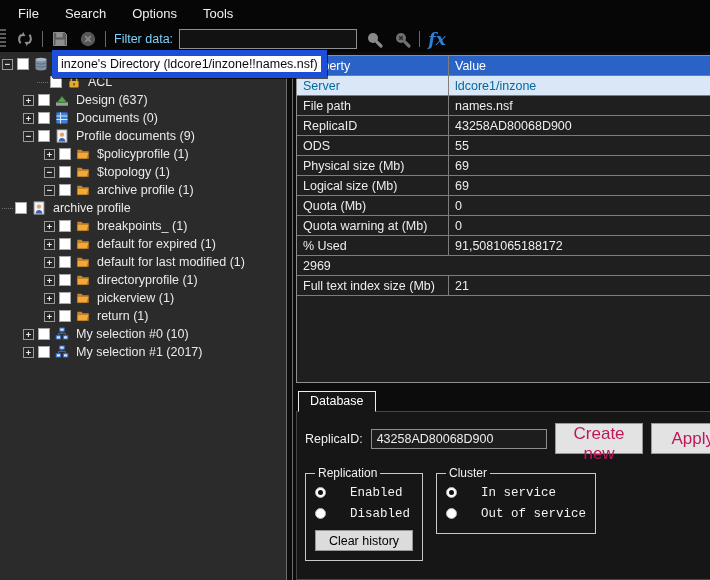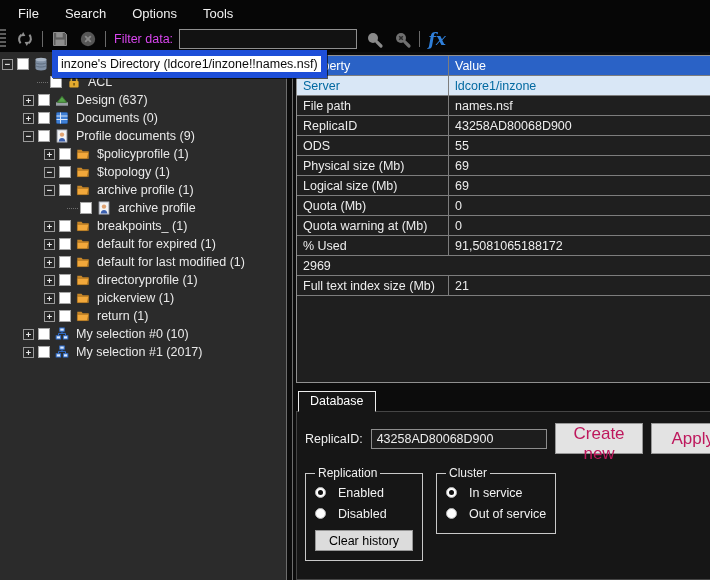--- a/index.html
+++ b/index.html
@@ -17,7 +17,7 @@
           background:repeating-linear-gradient(180deg,#5c5c5c 0 2px,transparent 2px 4px); }
   .tbtn { display:flex; align-items:center; justify-content:center; width:22px; height:22px; }
   .tsep { width:1px; height:16px; background:#6a6a6a; }
-  .flabel { color:#d946ef; font-size:12.5px; margin-left:2px; }
+  .flabel { color:#7dd3fc; font-size:12.5px; margin-left:2px; }
   .finput { width:178px; height:20px; background:#121212; border:1px solid #8f8f8f; color:#e8e8e8;
             font-size:12.5px; padding:0 4px; }
   .fx { font-family:"DejaVu Serif",serif; font-style:italic; font-weight:bold; font-size:17px; color:#2f7fd9; }

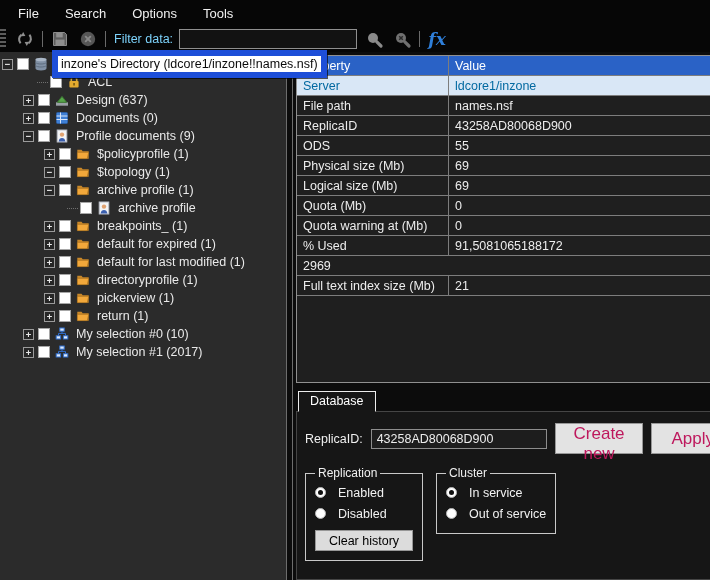--- a/index.html
+++ b/index.html
@@ -224,7 +224,7 @@
           </span>
           <span class="tlabel">archive profile (1)</span>
         </div>
-        <div class="trow" style="padding-left: 65px;">
+        <div class="trow" style="">
           <span class="exp stub"></span>
           <span class="cb"></span>
           <span class="ticon">

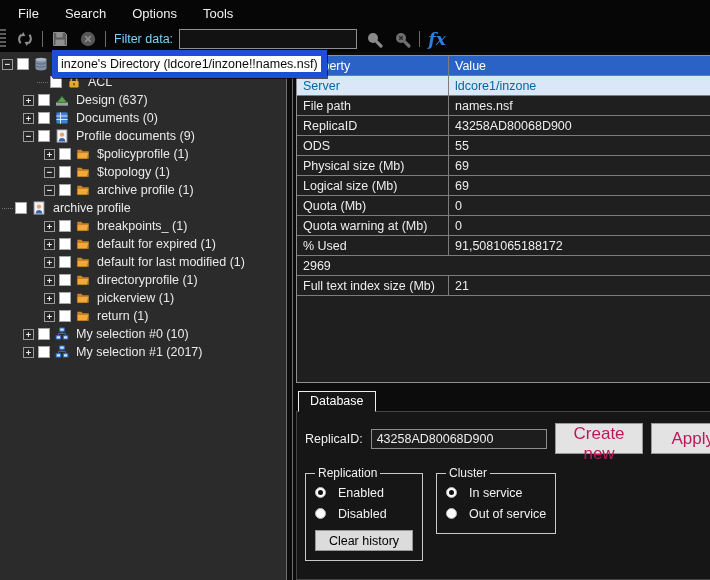--- a/index.html
+++ b/index.html
@@ -67,7 +67,7 @@
   .groups { display:flex; gap:13px; align-items:flex-start; margin-left:2px; }
   fieldset { border:1px solid #c9c9c9; padding:2px 9px 9px; background:transparent; min-width:118px; }
   legend { color:#f0f0f0; font-size:12px; padding:0 3px; }
-  .ropt { display:flex; align-items:center; gap:12px; height:21px; color:#f2f2f2; font-size:12.5px; white-space:nowrap; }
+  .ropt { display:flex; align-items:center; gap:24px; height:21px; color:#f2f2f2; font-size:12.5px; white-space:nowrap;font-family:Liberation Mono, monospace; }
   .radio { width:11px; height:11px; border-radius:50%; background:#fff; border:1px solid #b5b5b5; position:relative; }
   .radio.sel::after { content:''; position:absolute; inset:2px; background:#101010; border-radius:50%; }
   .clear-btn { display:block; width:100%; margin-top:6px; height:21px; background:#dcdcdc;

